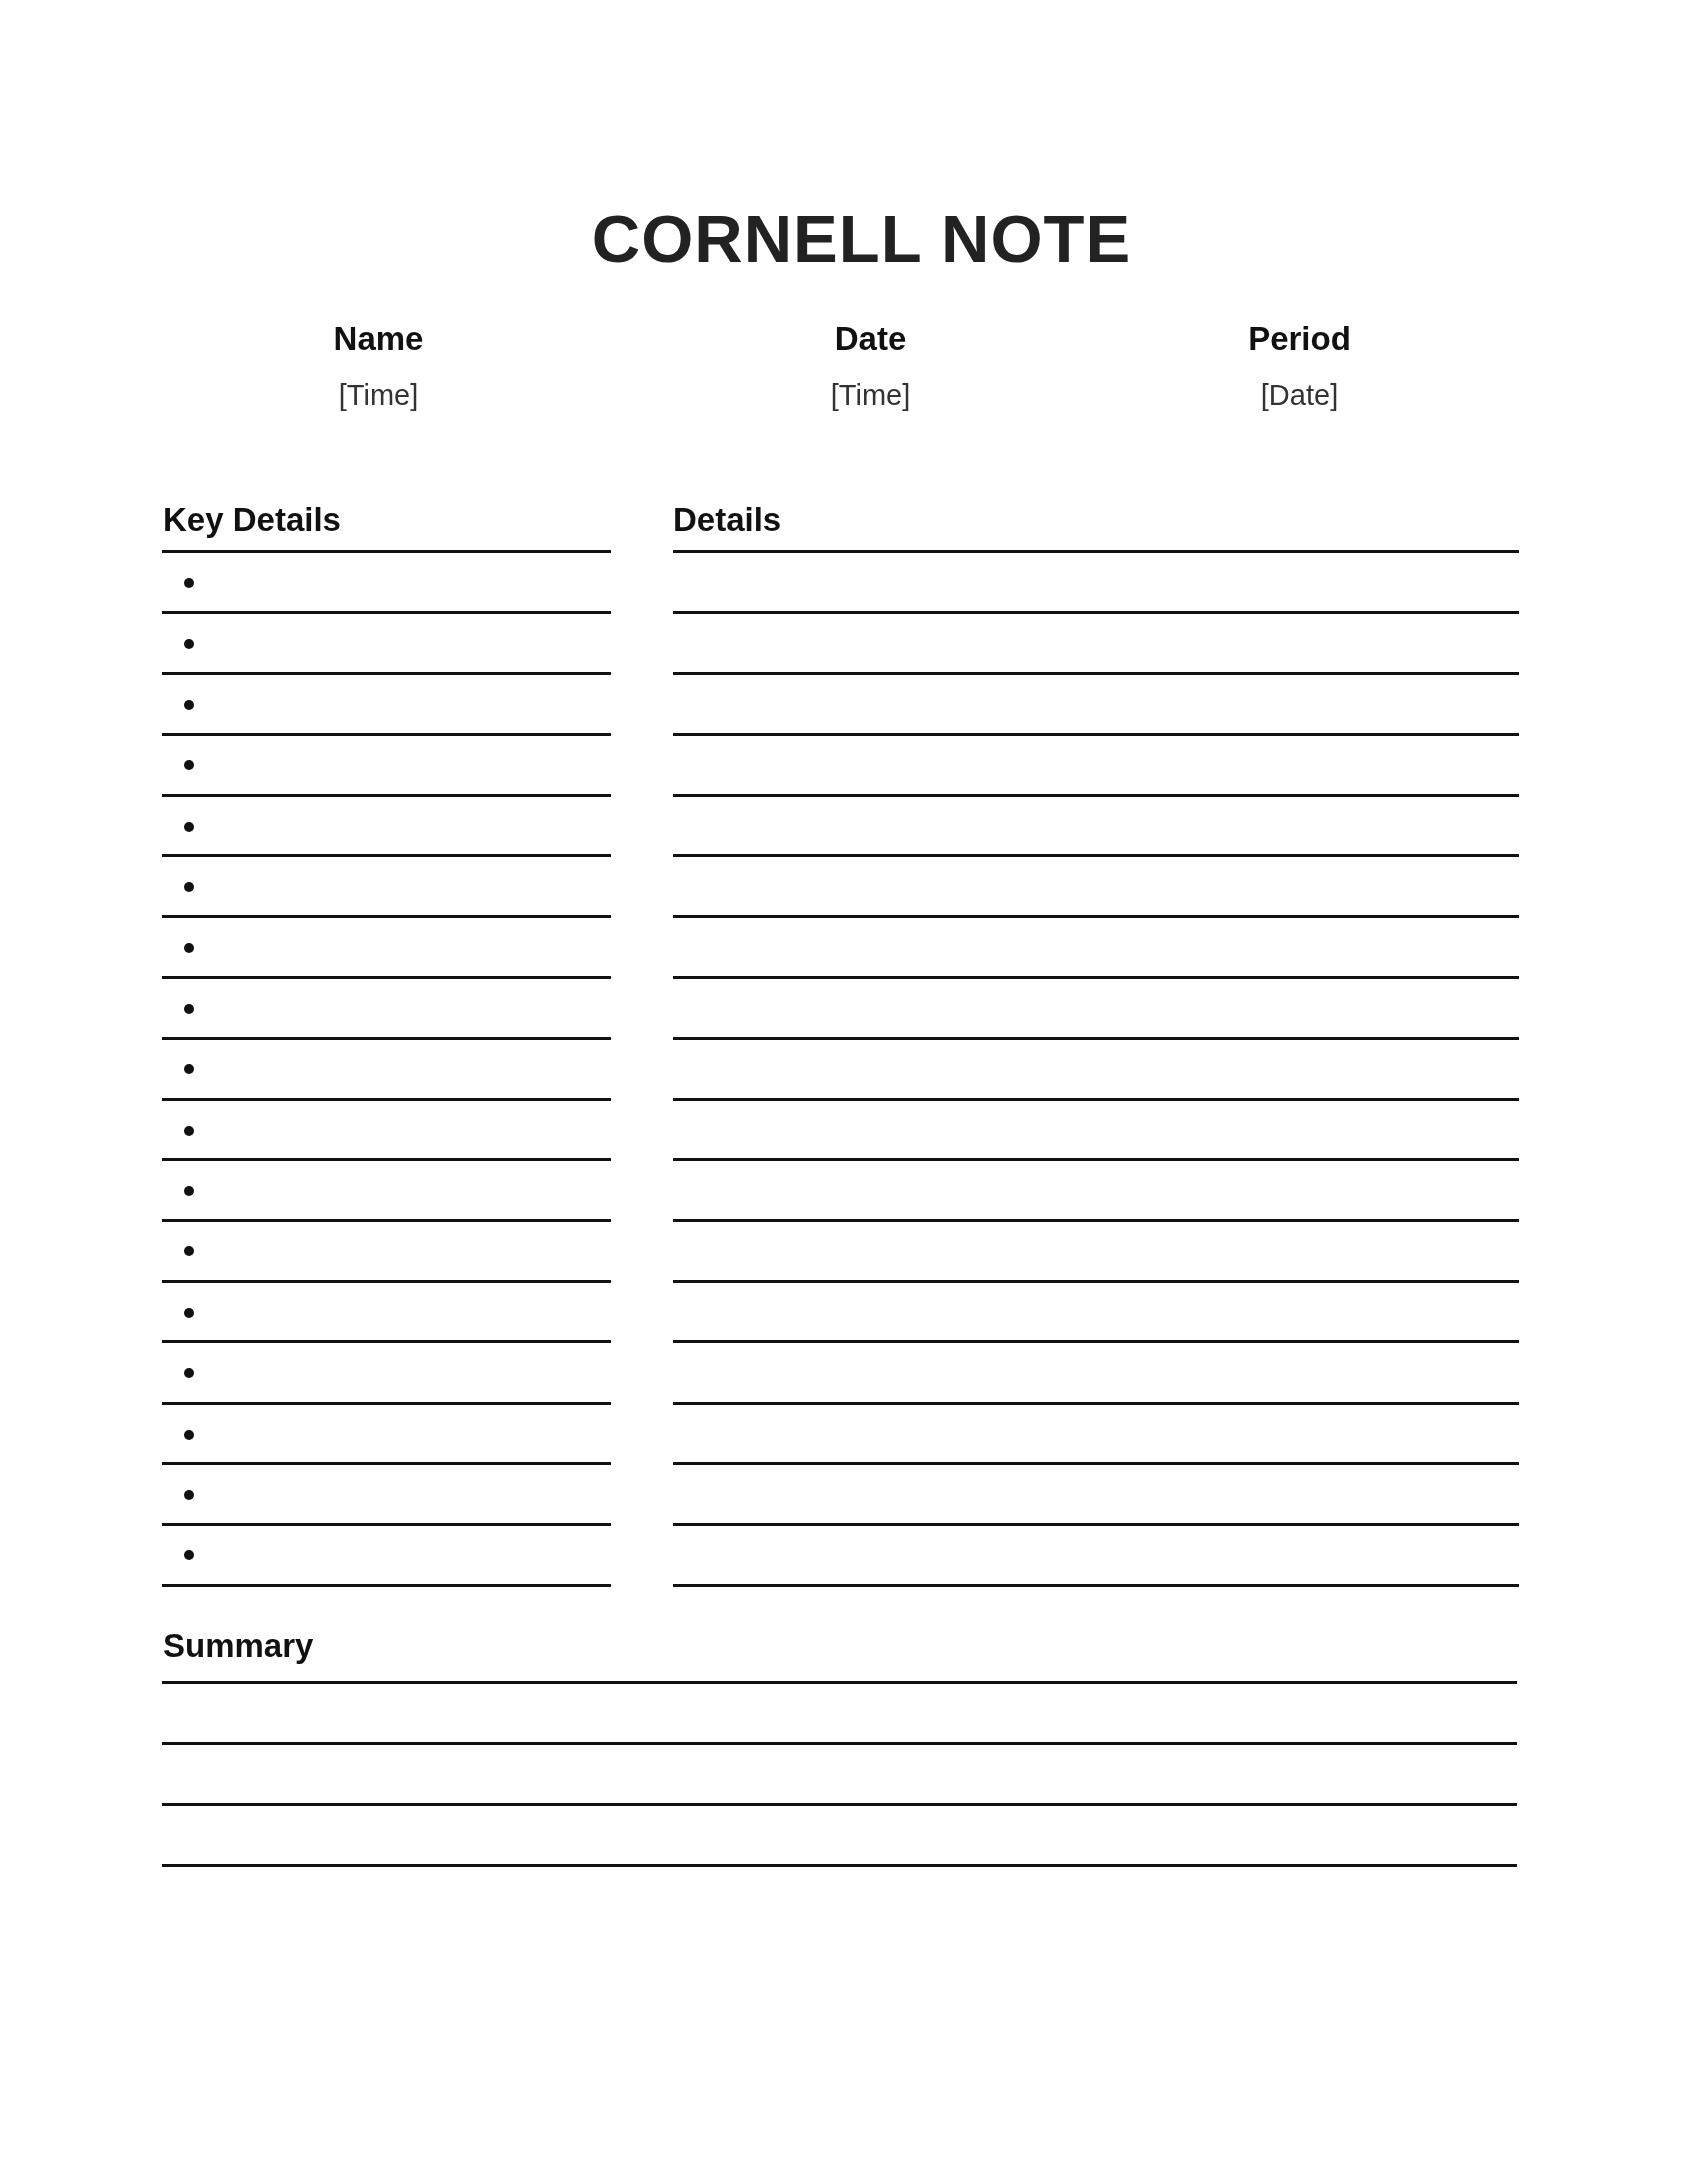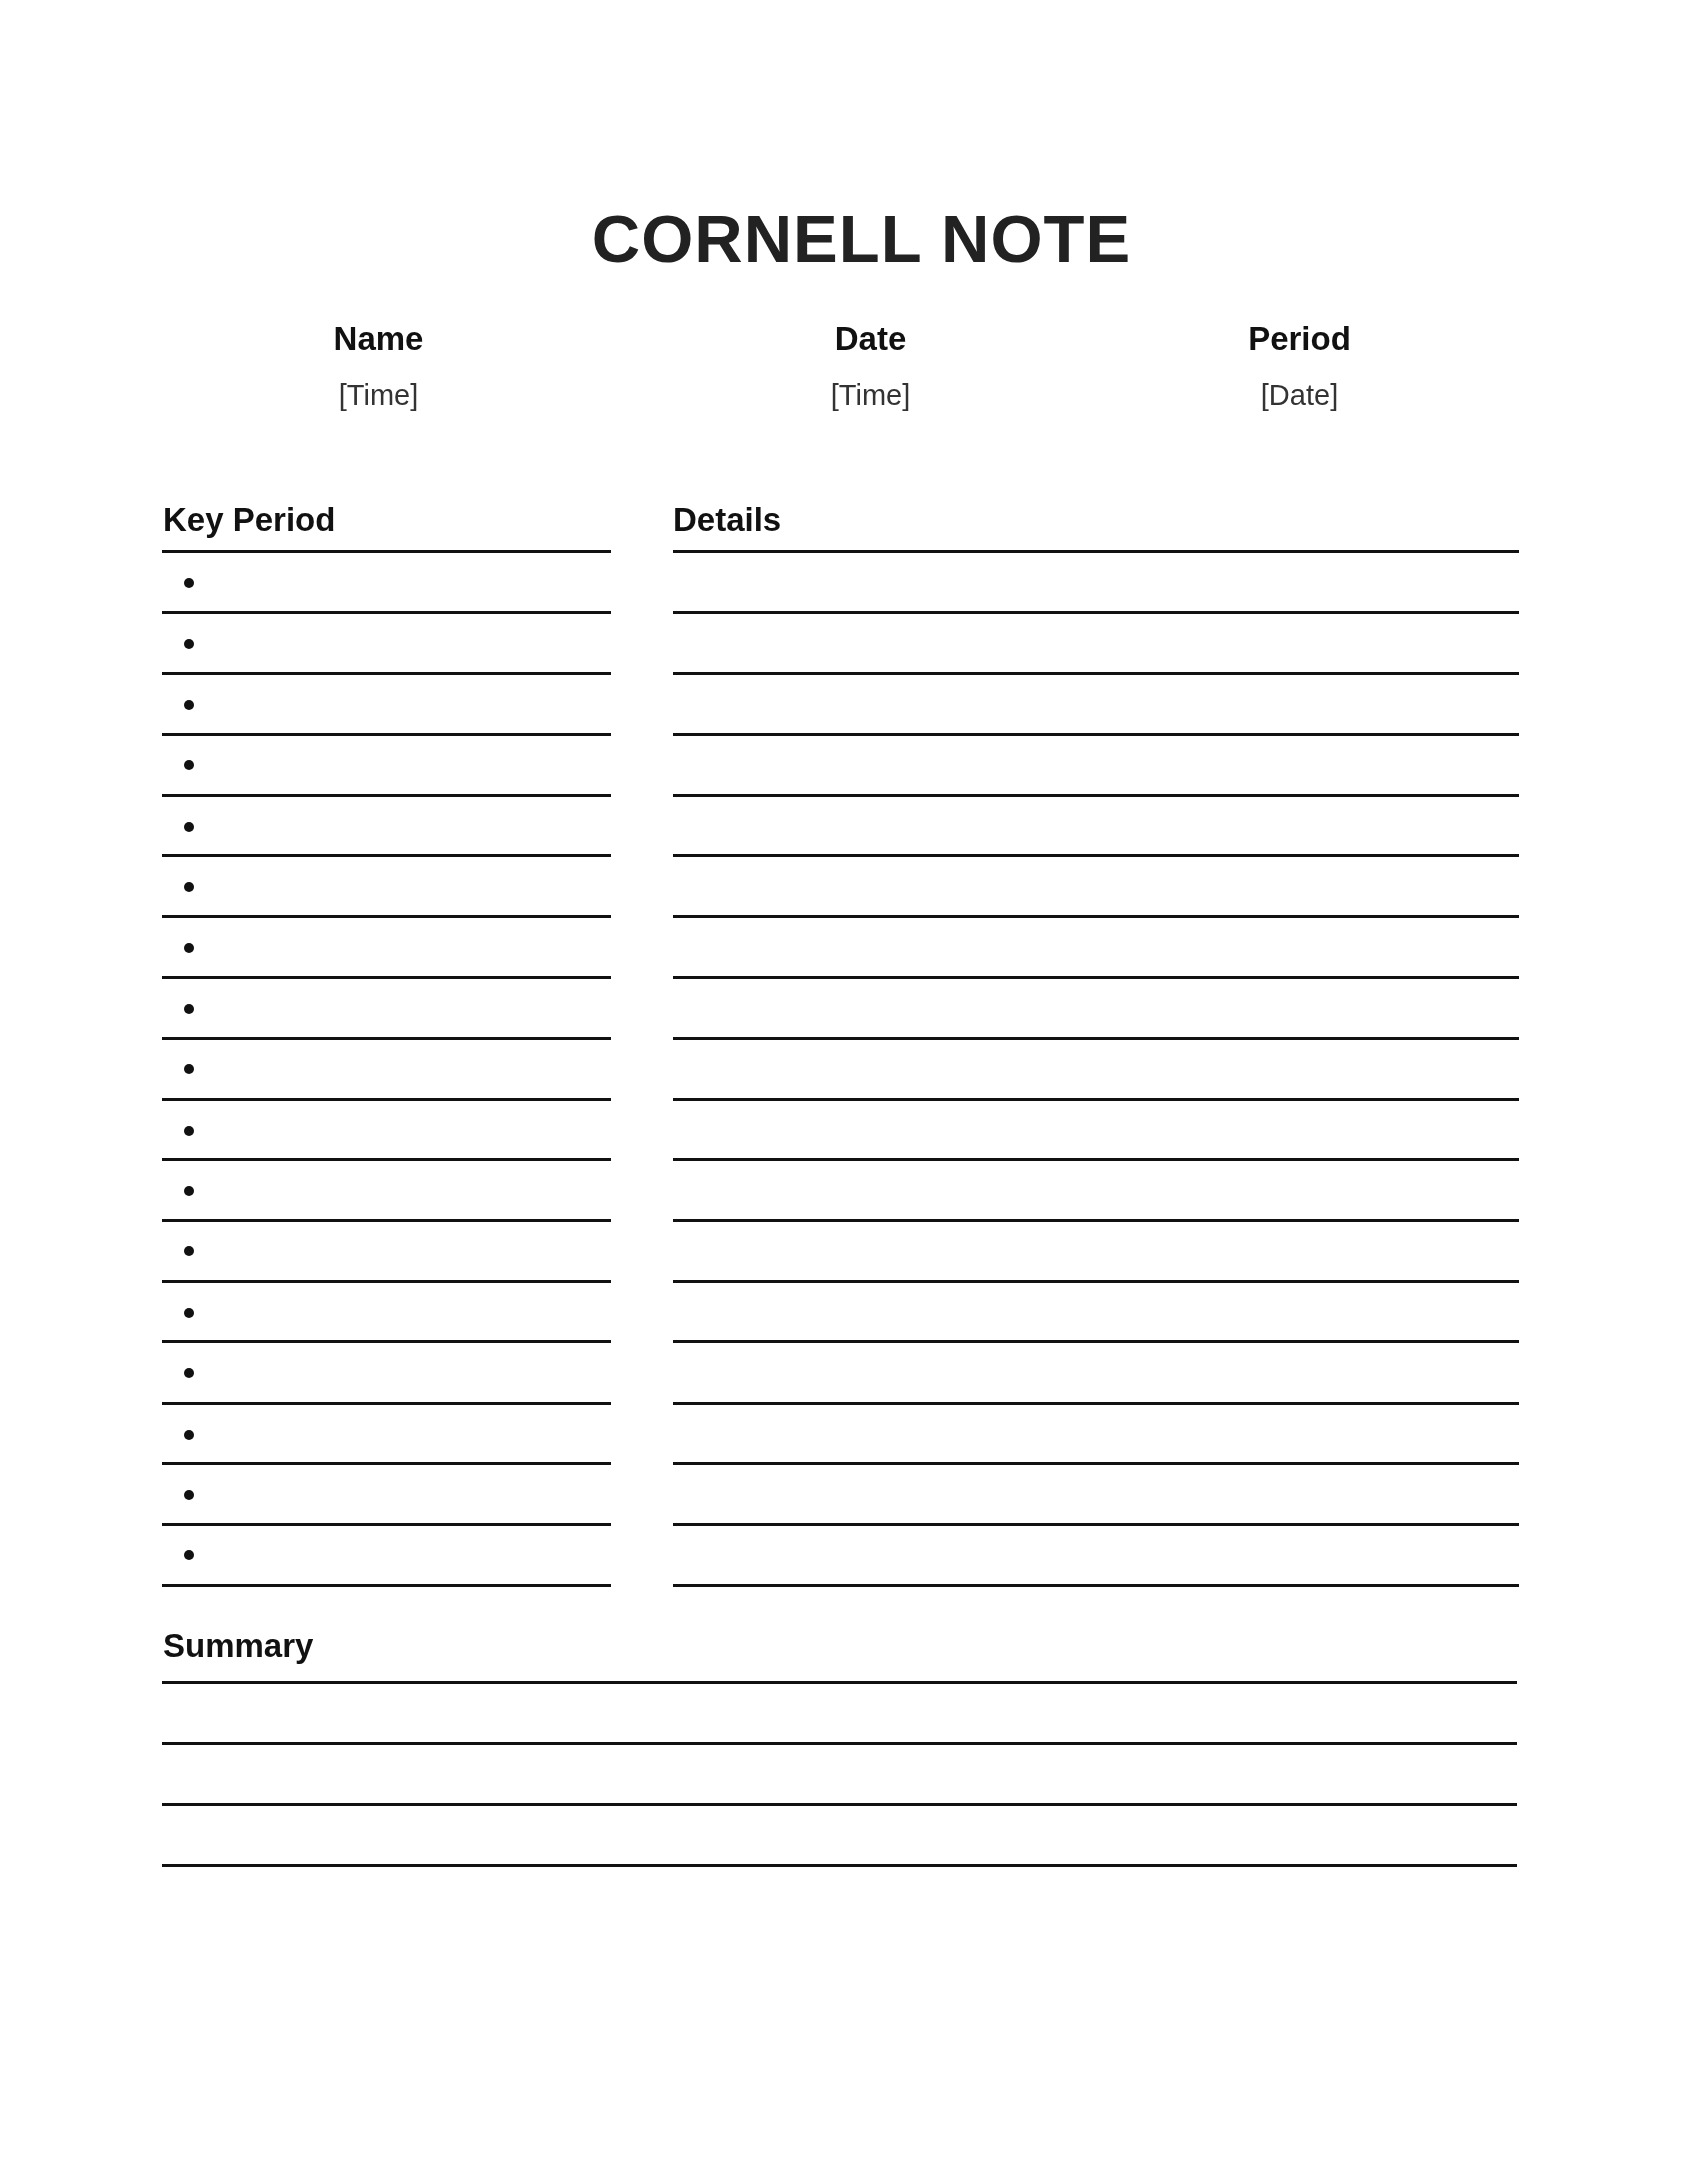--- a/index.html
+++ b/index.html
@@ -35,7 +35,7 @@
     <div class="meta-value">[Date]</div>
   </div>
 
-  <div class="section-label" style="left:163px; top:500px;">Key Period</div>
+  <div class="section-label" style="left:163px; top:500px;">Key Details</div>
   <div class="section-label" style="left:673px; top:500px;">Details</div>
 
   <div id="key-points-column">

